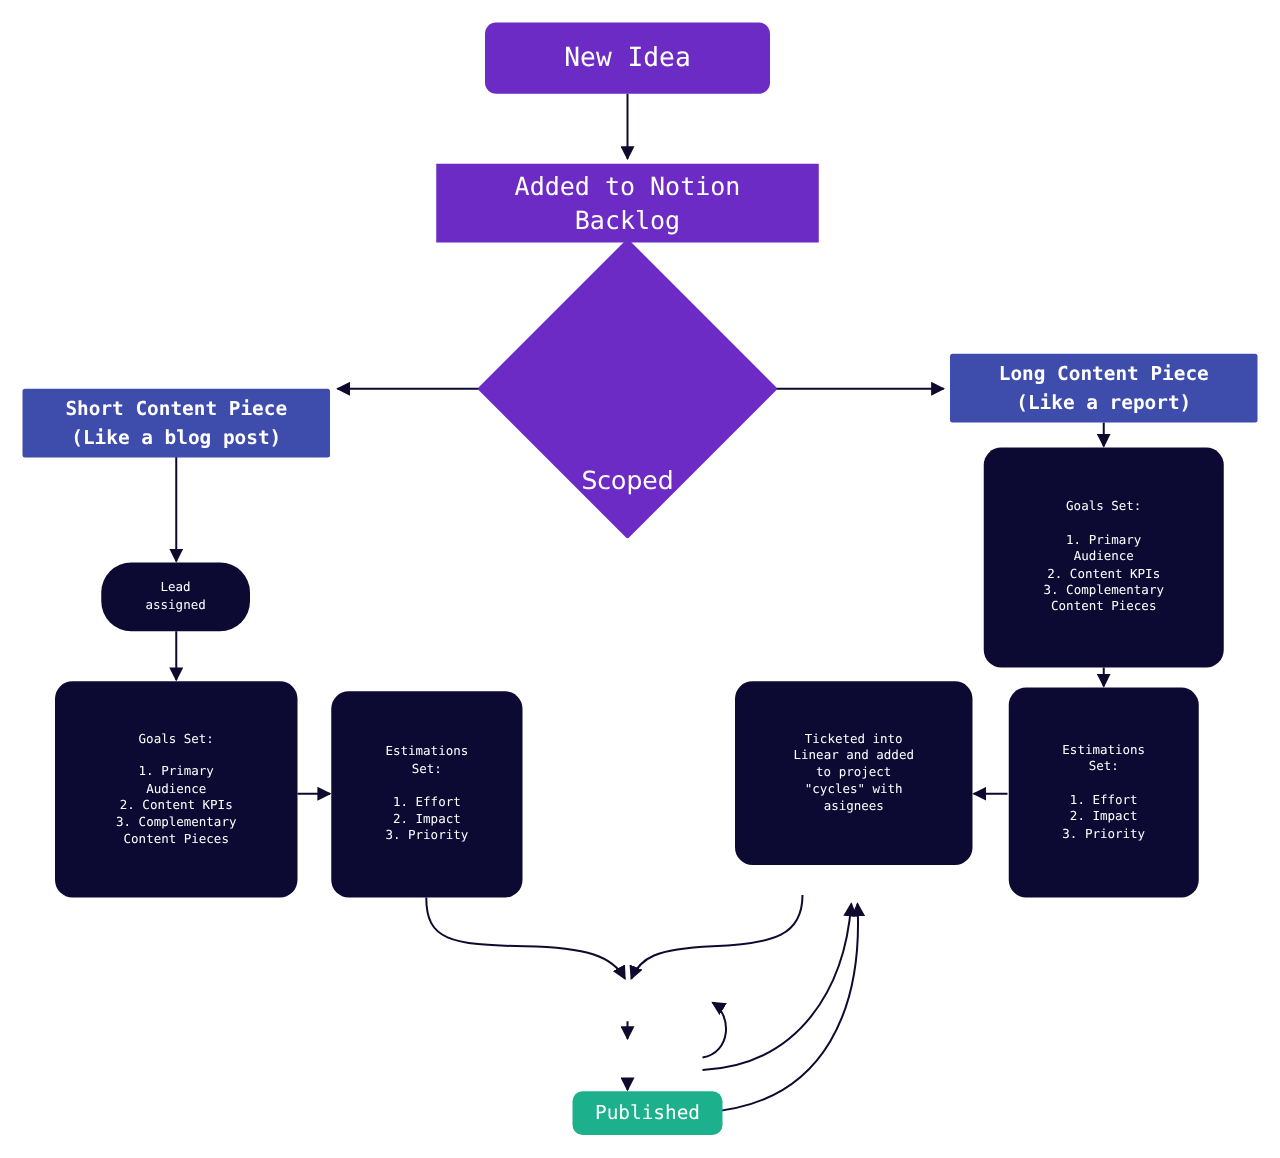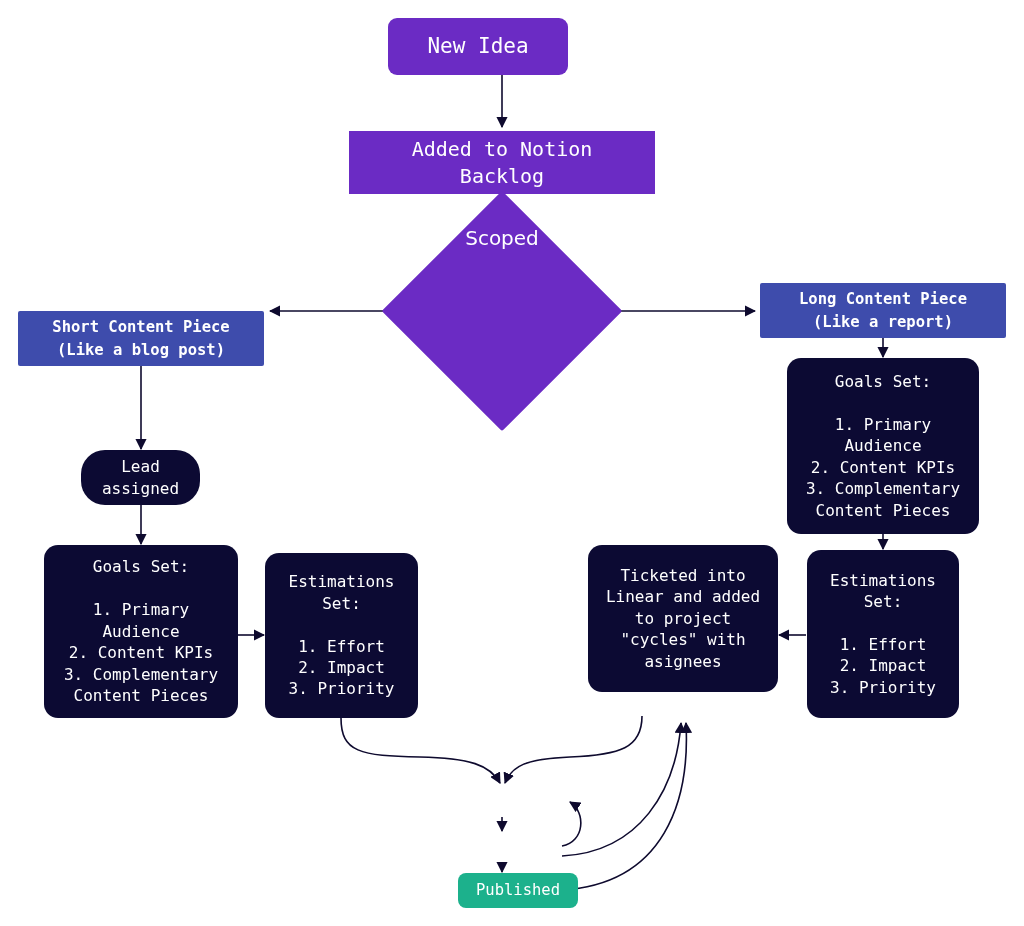--- a/index.html
+++ b/index.html
@@ -143,7 +143,7 @@
     </g>
   </svg>
 
-  <div class="node n-purple-round" style="left:388px; top:18px; width:180px; height:57px;">
+  <div class="node n-purple-round" style="left:388px; top:18px; width:228px; height:57px;">
     <span>New Idea</span>
   </div>
 

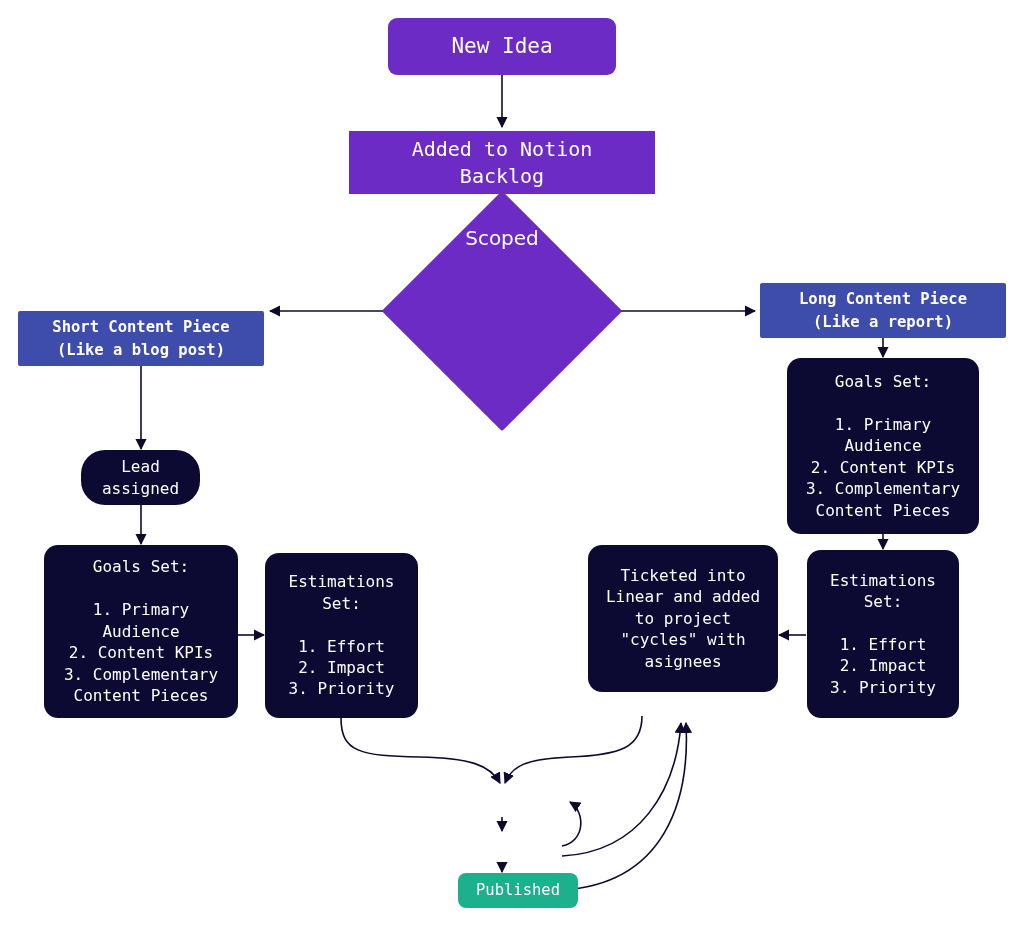--- a/index.html
+++ b/index.html
@@ -80,7 +80,7 @@
   .diamond-wrap {
     position: absolute;
     display: flex;
-    align-items: flex-start;
+    align-items: flex-end;
     justify-content: center;
     z-index: 2;
   }

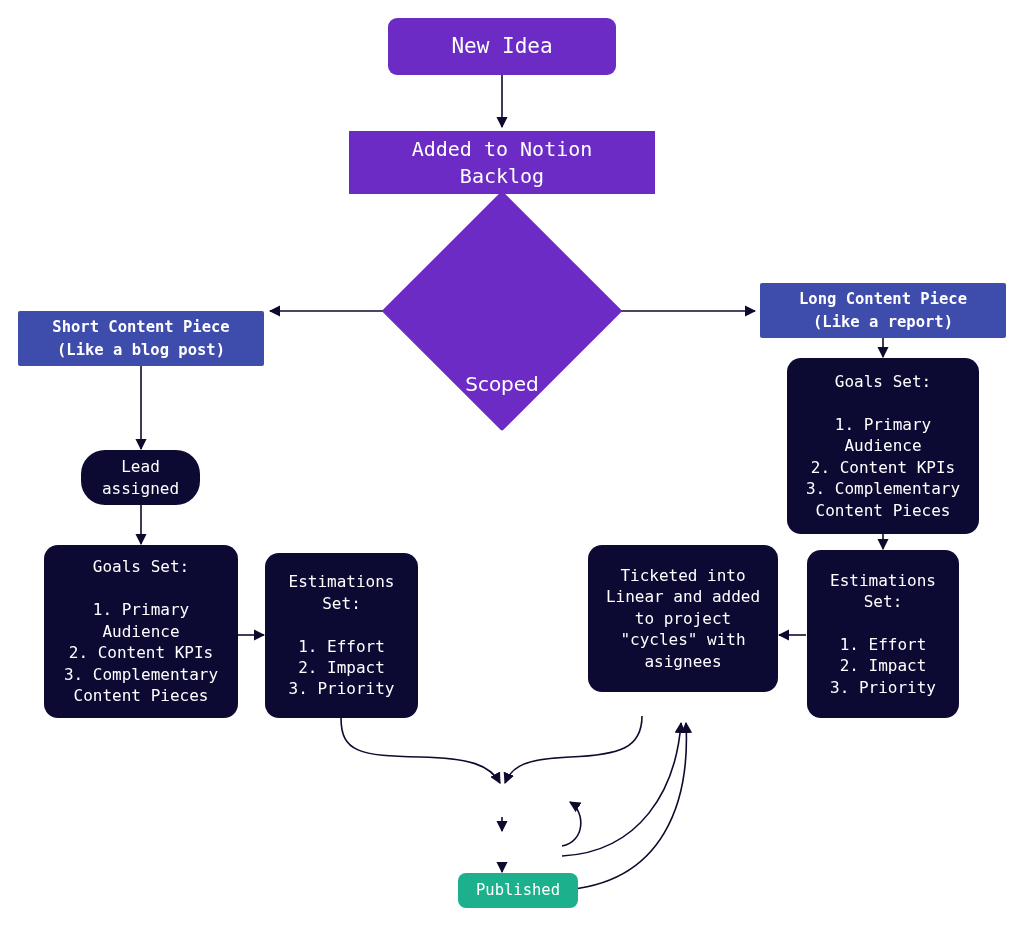--- a/index.html
+++ b/index.html
@@ -58,7 +58,7 @@
   .n-dark {
     background: #0C0A33;
     border-radius: 14px;
-    font-size: 16px;
+    font-size: 10px;
   }
   .n-dark-sm {
     background: #0C0A33;

